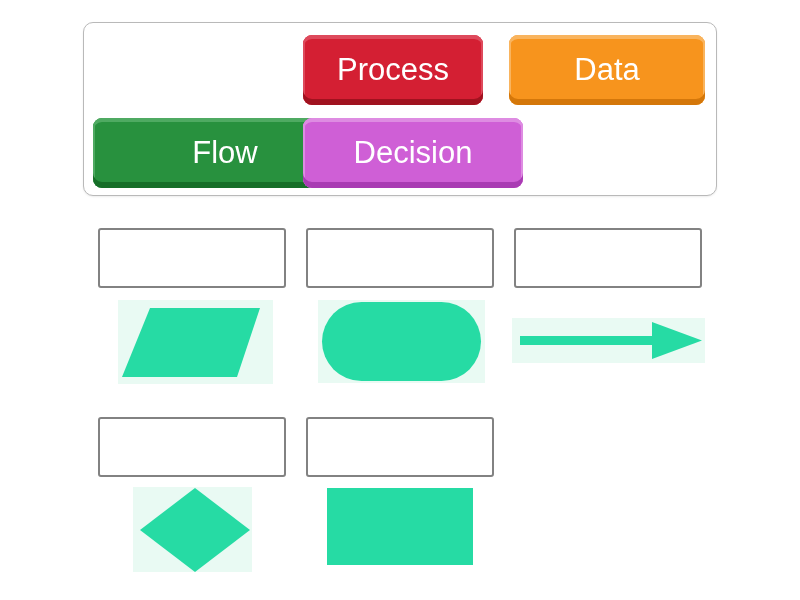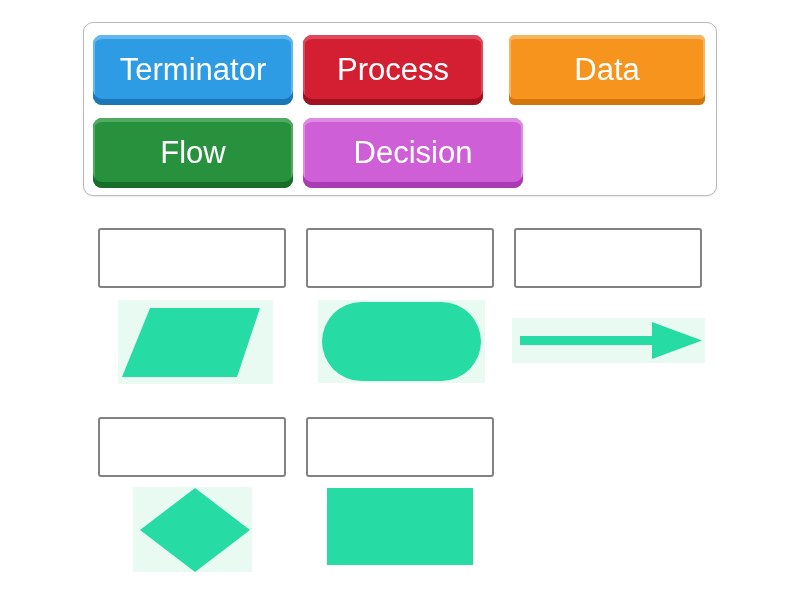--- a/index.html
+++ b/index.html
@@ -67,7 +67,6 @@
 <div class="stage">
 
   <div class="word-bank">
-    <div class="kw kw-blue" id="kw1">Terminator</div>
     <div class="kw kw-red" id="kw2">Process</div>
     <div class="kw kw-orange" id="kw3">Data</div>
     <div class="kw kw-green" id="kw4">Flow</div>

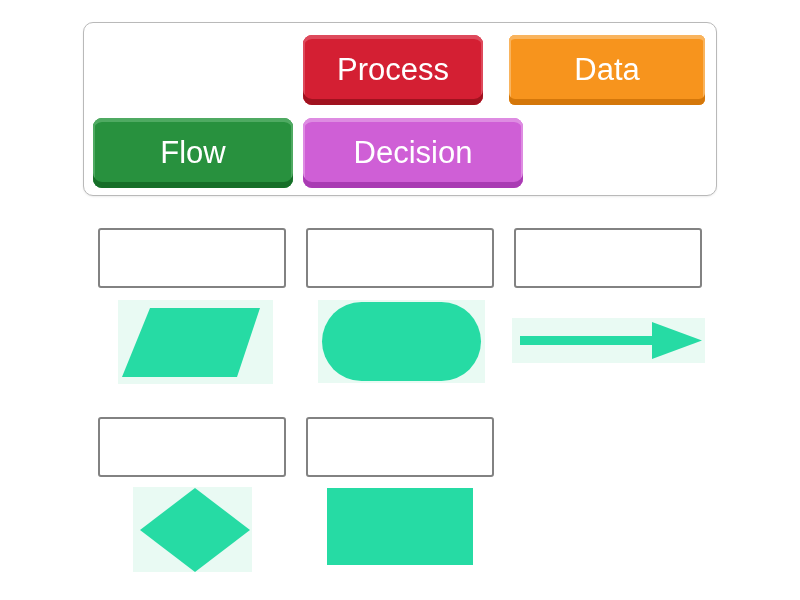--- a/index.html
+++ b/index.html
@@ -27,7 +27,7 @@
                inset 2px 0 0 var(--red_light,#de4a5c), inset -2px 0 0 var(--red_light,#de4a5c); }
   .kw-orange  { background:var(--orange,#f7941d);
     box-shadow:inset 0 4px 0 var(--orange_light,#f9b45e), inset 0 -6px 0 var(--orange_dark,#d4770a),
-               inset 2px 0 0 var(--orange_light,#f9b45e), inset -2px 0 0 var(--orange_light,#f9b45e);border-radius:6px; }
+               inset 2px 0 0 var(--orange_light,#f9b45e), inset -2px 0 0 var(--orange_light,#f9b45e); }
   .kw-green   { background:var(--green,#28913e);
     box-shadow:inset 0 4px 0 var(--green_light,#4faa62), inset 0 -6px 0 var(--green_dark,#166e28),
                inset 2px 0 0 var(--green_light,#4faa62), inset -2px 0 0 var(--green_light,#4faa62); }

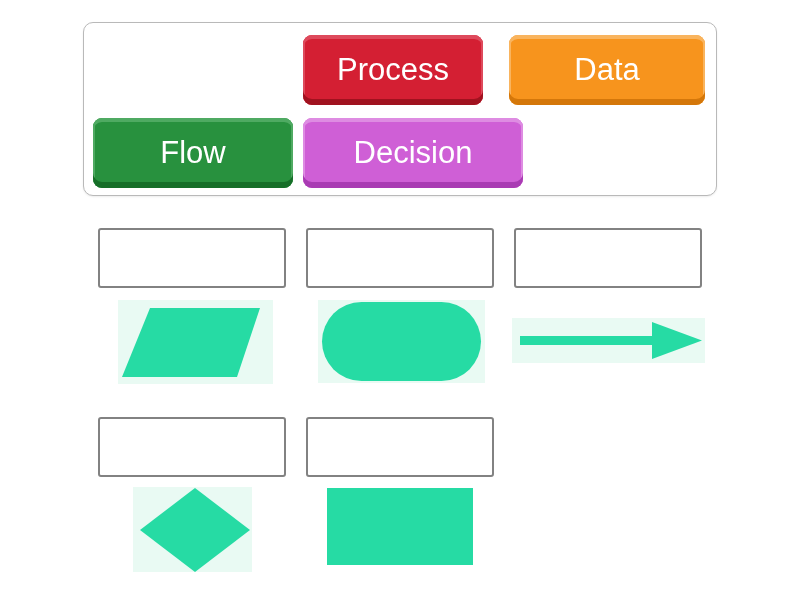--- a/index.html
+++ b/index.html
@@ -30,7 +30,7 @@
                inset 2px 0 0 var(--orange_light,#f9b45e), inset -2px 0 0 var(--orange_light,#f9b45e); }
   .kw-green   { background:var(--green,#28913e);
     box-shadow:inset 0 4px 0 var(--green_light,#4faa62), inset 0 -6px 0 var(--green_dark,#166e28),
-               inset 2px 0 0 var(--green_light,#4faa62), inset -2px 0 0 var(--green_light,#4faa62); }
+               inset 2px 0 0 var(--green_light,#4faa62), inset -2px 0 0 var(--green_light,#4faa62);padding-left:32px; }
   .kw-magenta { background:var(--magenta,#cf5fd6);
     box-shadow:inset 0 4px 0 var(--magenta_light,#de8ce2), inset 0 -6px 0 var(--magenta_dark,#a93bb3),
                inset 2px 0 0 var(--magenta_light,#de8ce2), inset -2px 0 0 var(--magenta_light,#de8ce2); }

